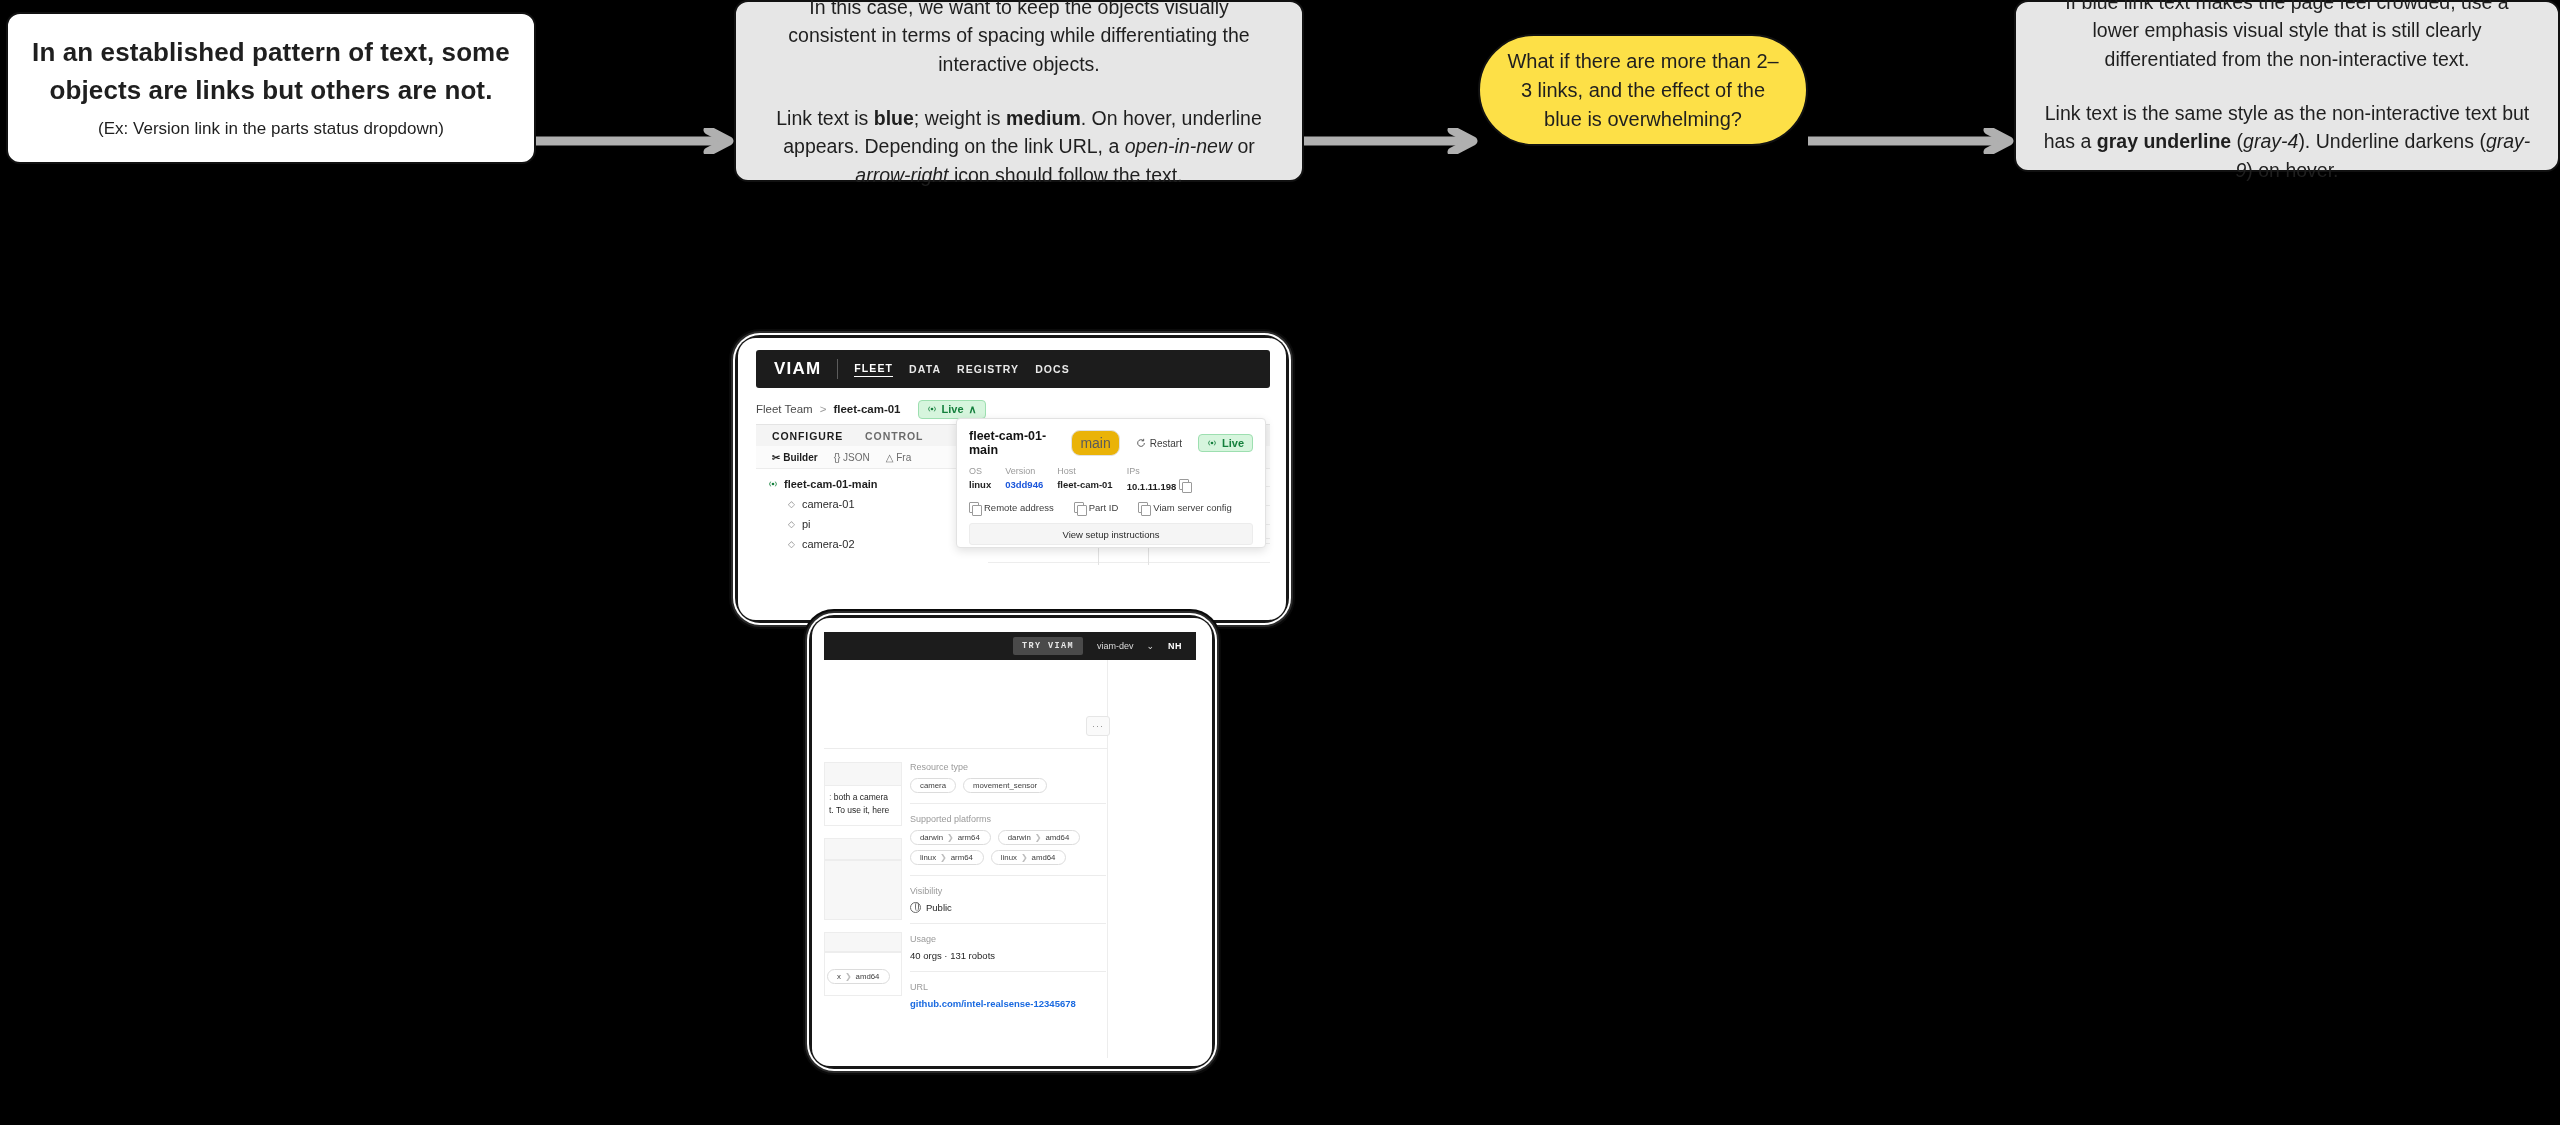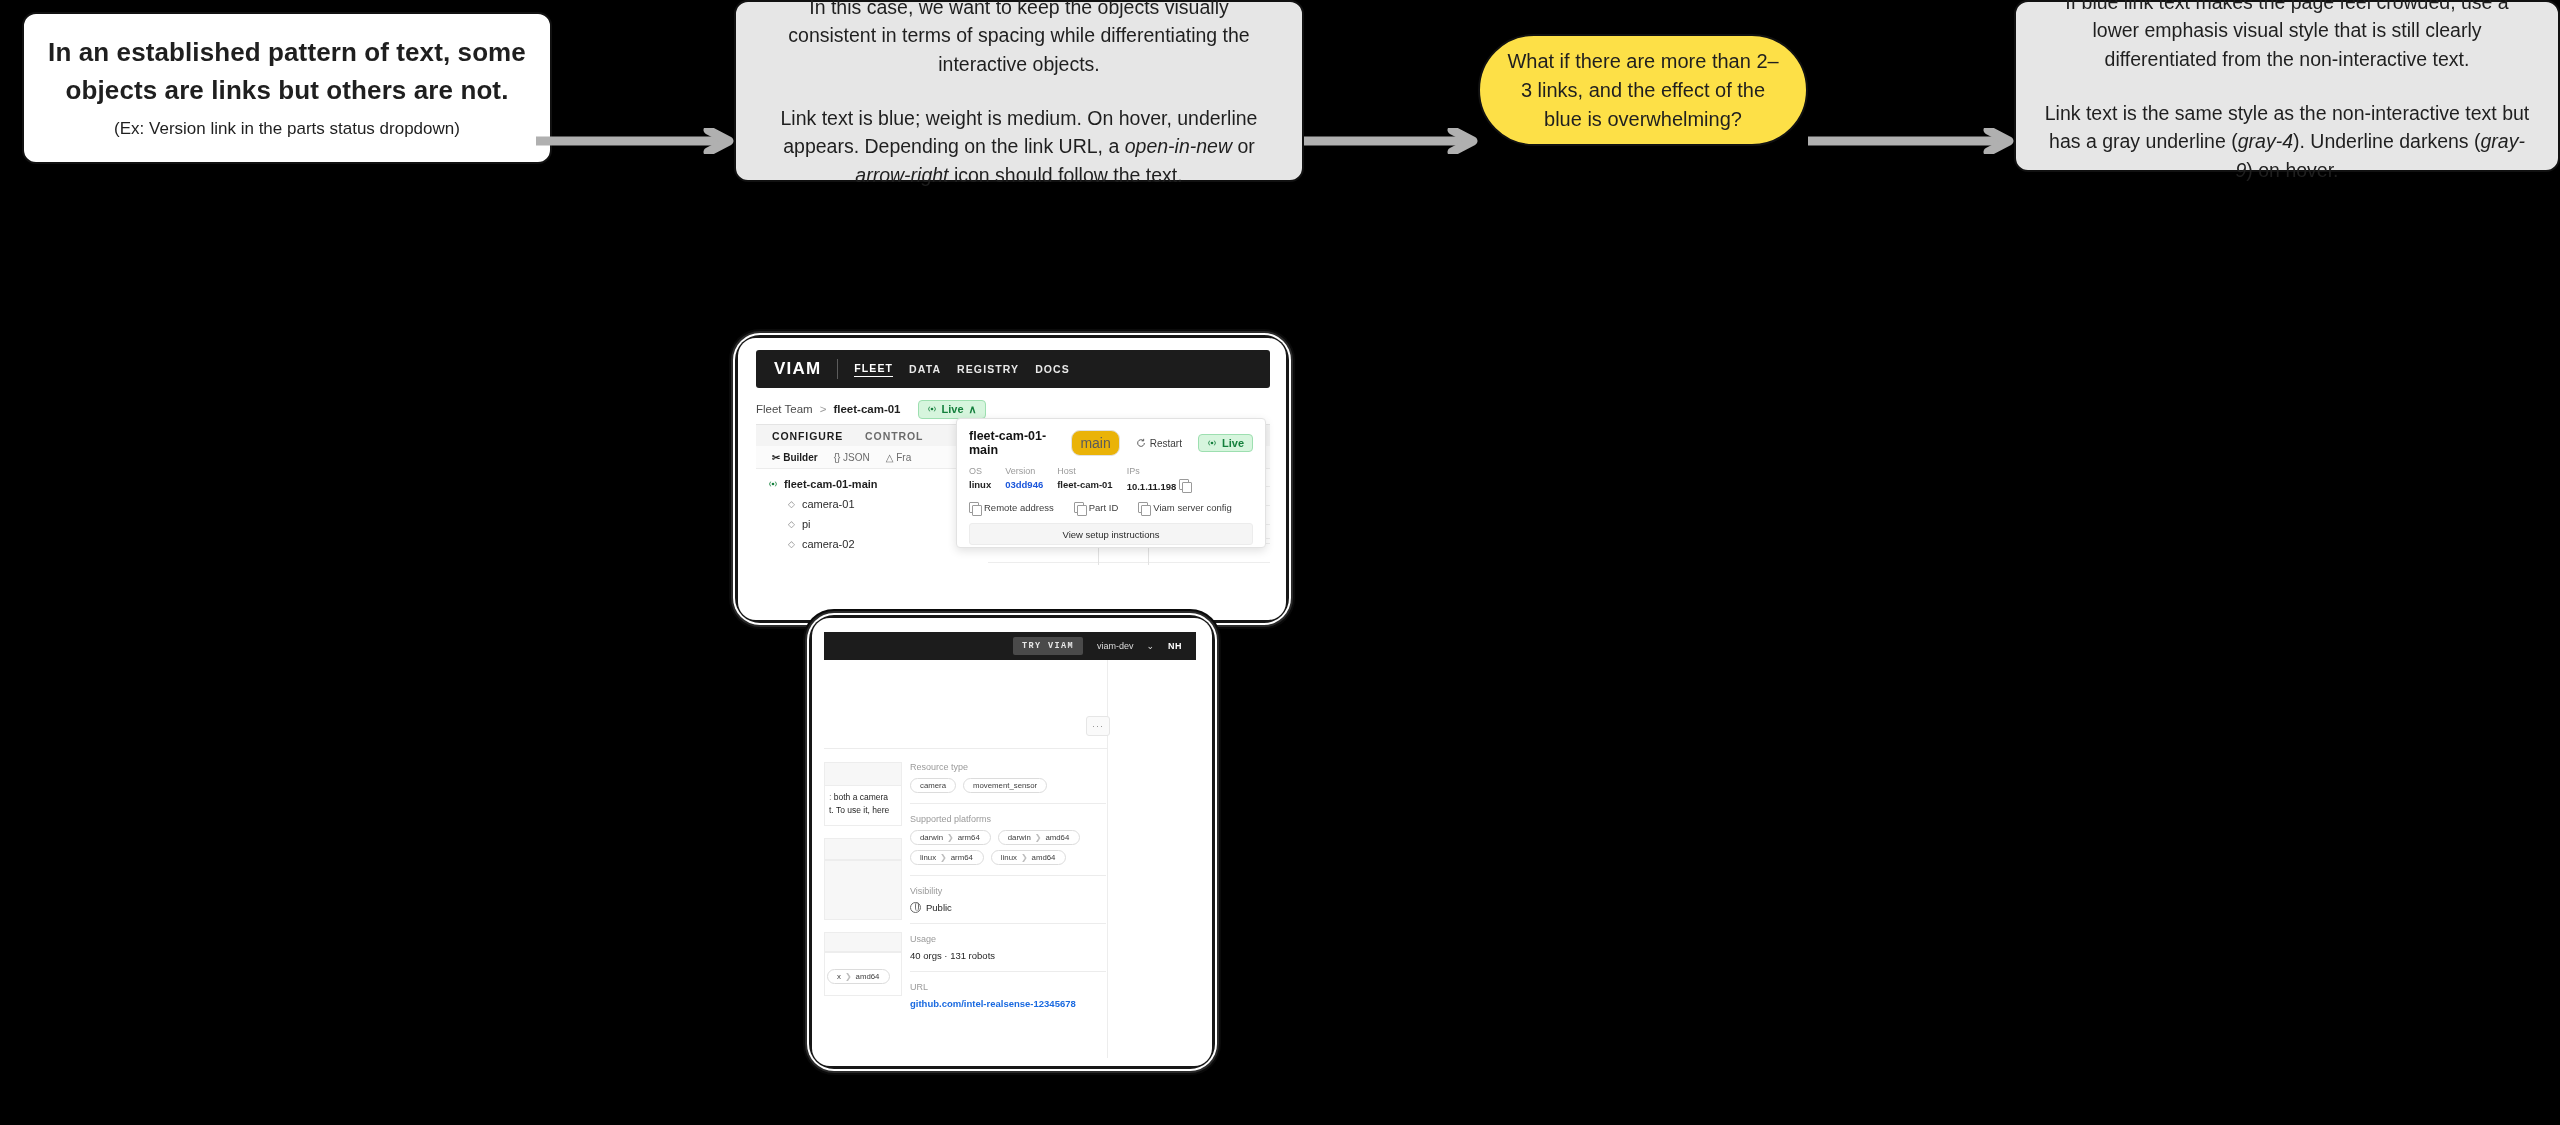--- a/index.html
+++ b/index.html
@@ -44,7 +44,7 @@
   .node p { margin: 0; }
   .node .para + .para { margin-top: 26px; }
 
-  #node1 { left: 22px;   top: 12px;  width: 530px;  height: 152px; }
+  #node1 { left: 6px;   top: 12px;  width: 530px;  height: 152px; }
   #node2 { left: 734px; top: 0px;   width: 570px;  height: 182px; padding: 18px 28px; }
   #node3 { left: 1478px;top: 34px;  width: 330px;  height: 112px; padding: 10px 24px; }
   #node4 { left: 2014px;top: 0px;   width: 546px;  height: 172px; padding: 16px 26px; }

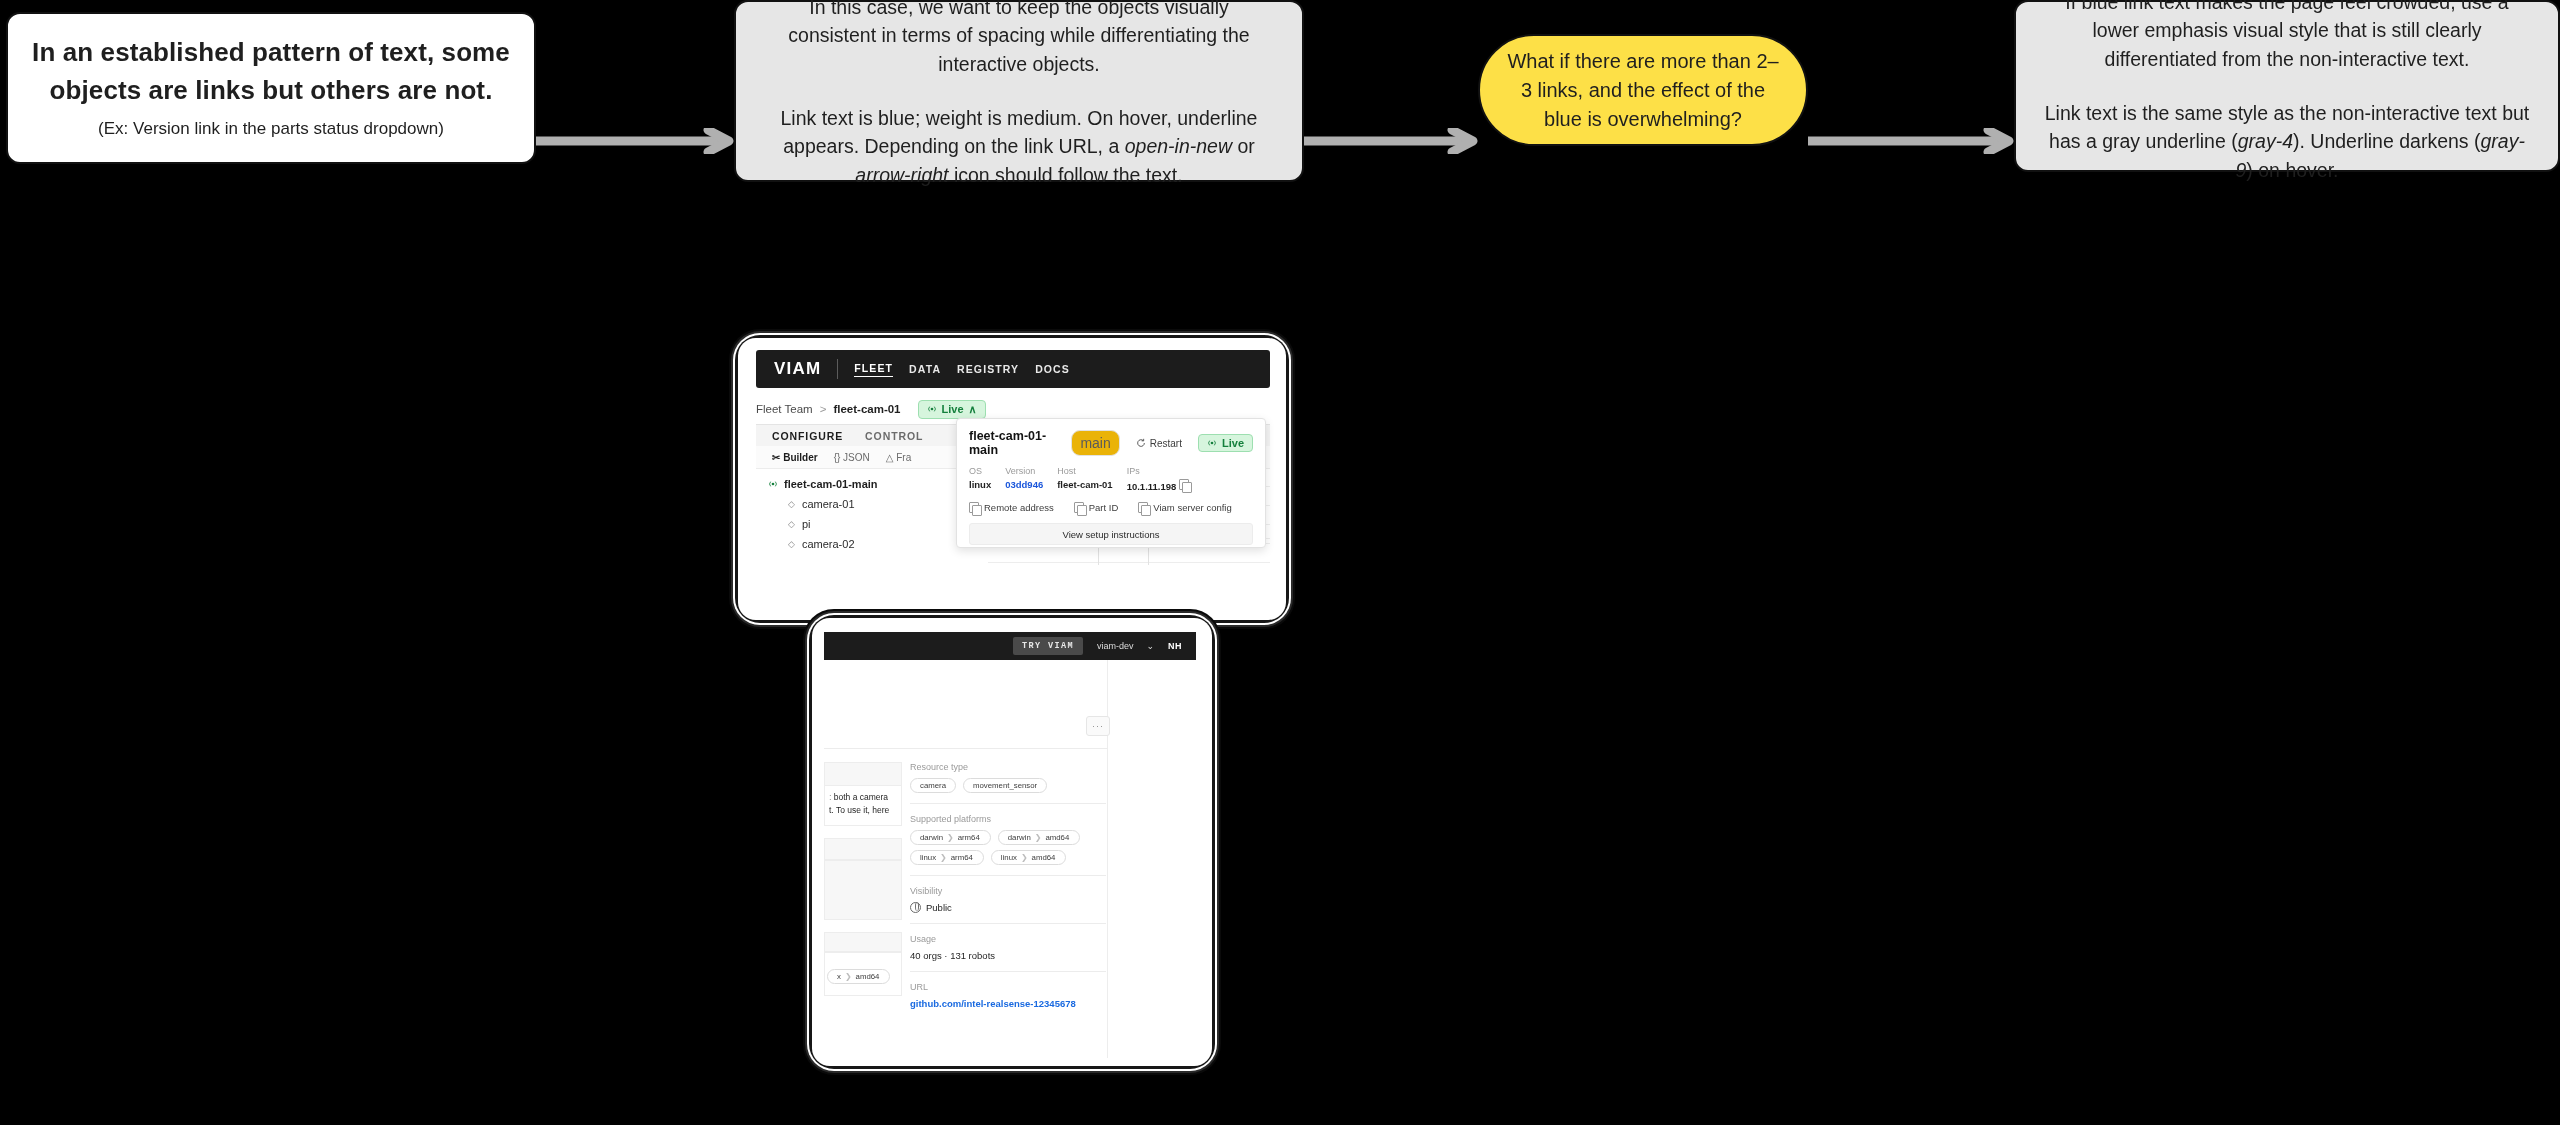--- a/index.html
+++ b/index.html
@@ -63,7 +63,7 @@
   #node2 .para, #node4 .para { font-size: 19.5px; font-weight: 400; }
   #node3 .para { font-size: 20px; font-weight: 400; }
 
-  .b { font-weight: 400; }
+  .b { font-weight: 700; }
   .i { font-style: italic; }
 
   

